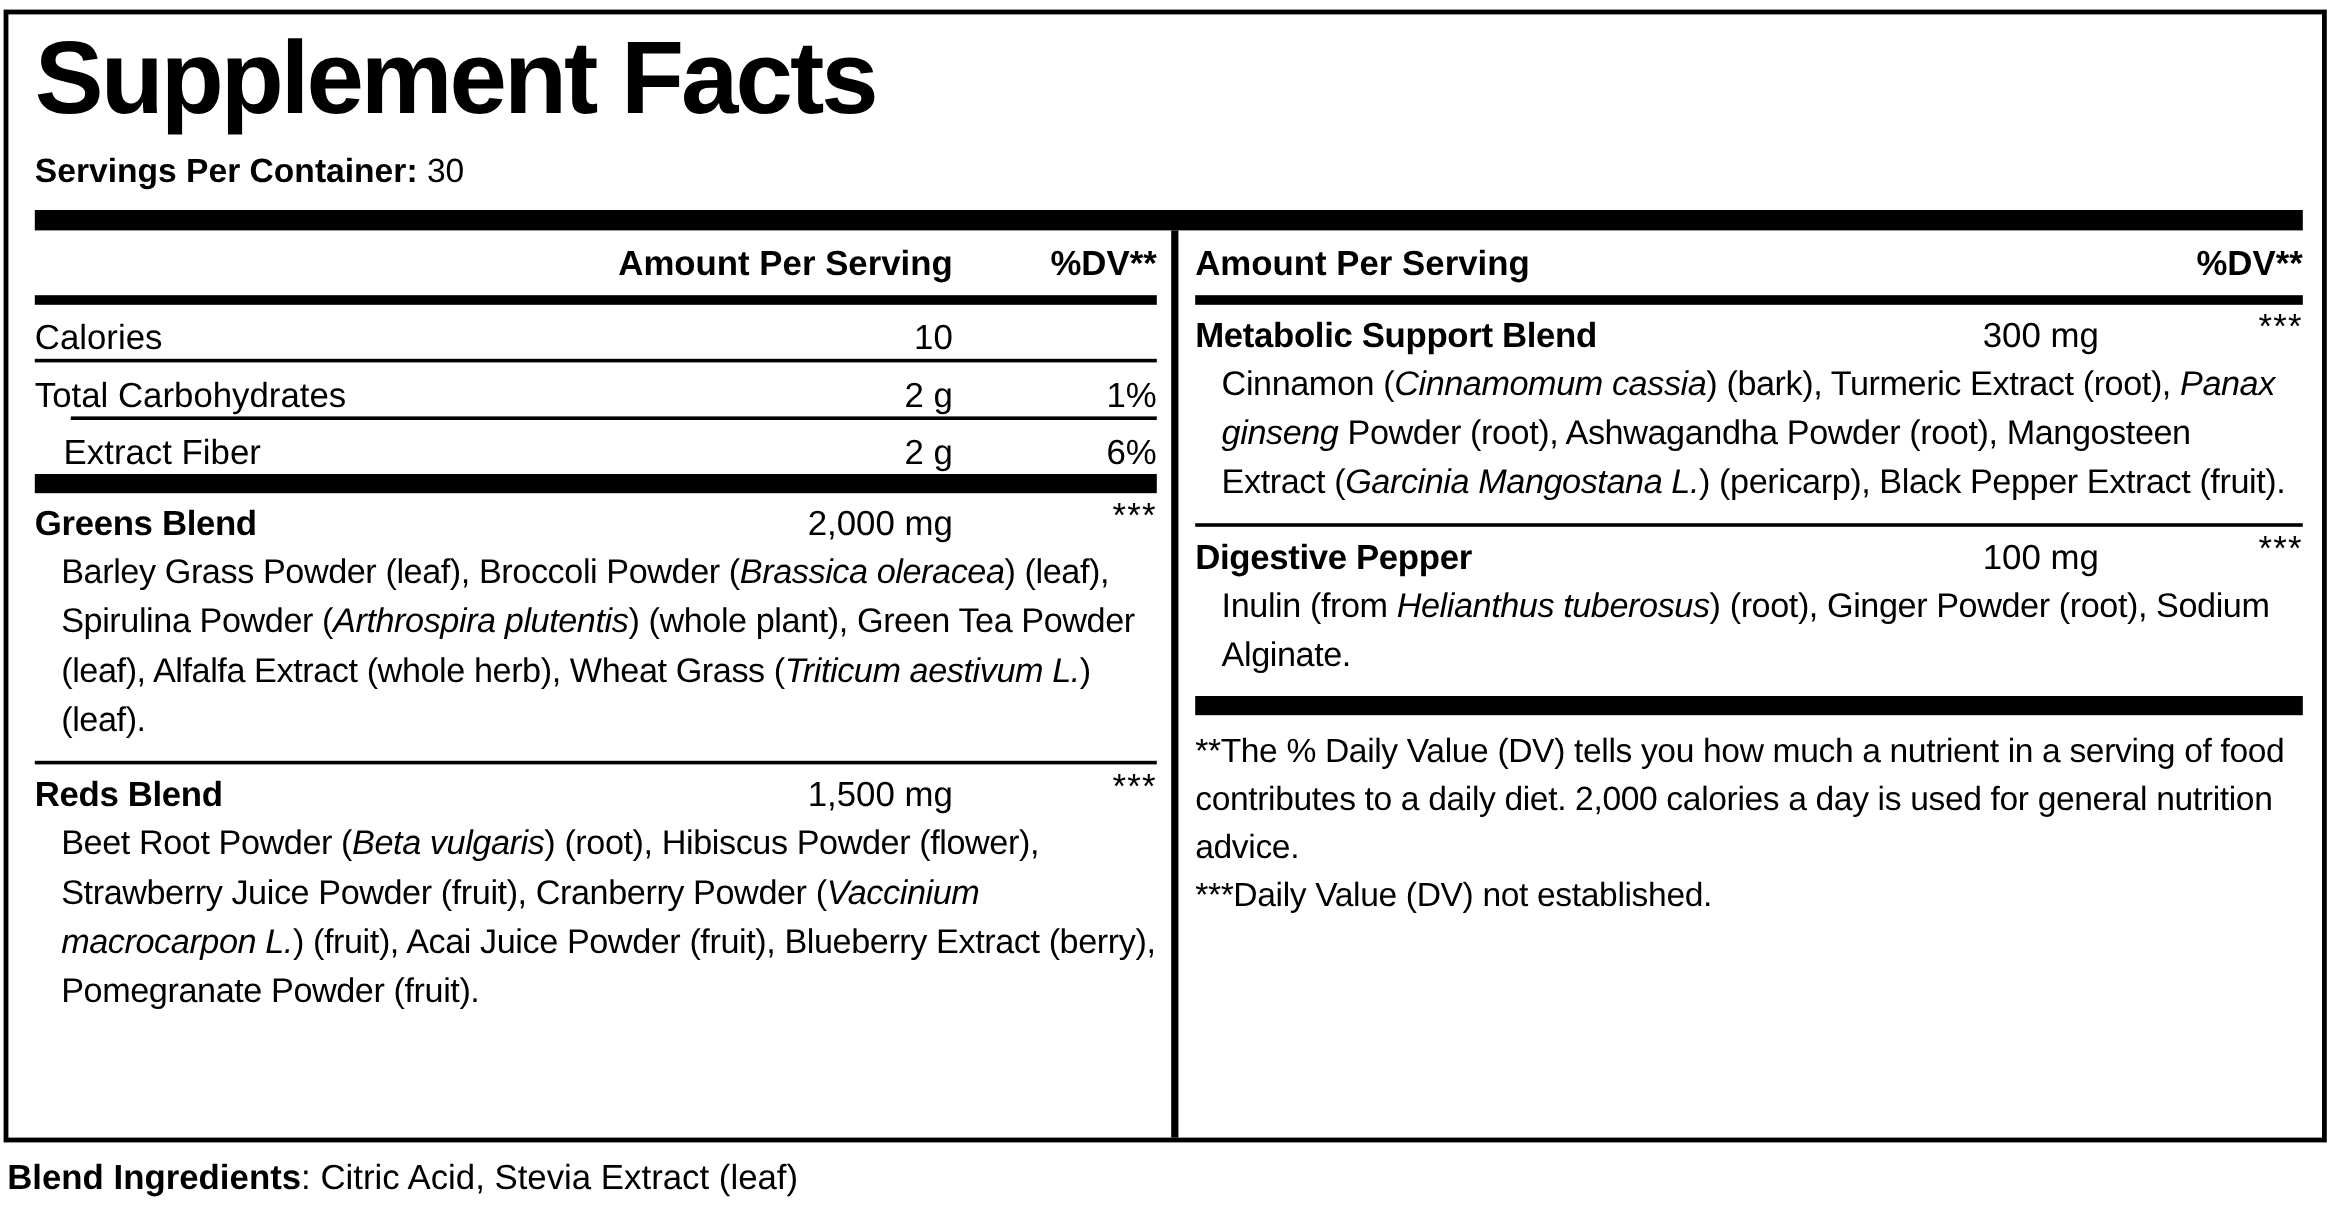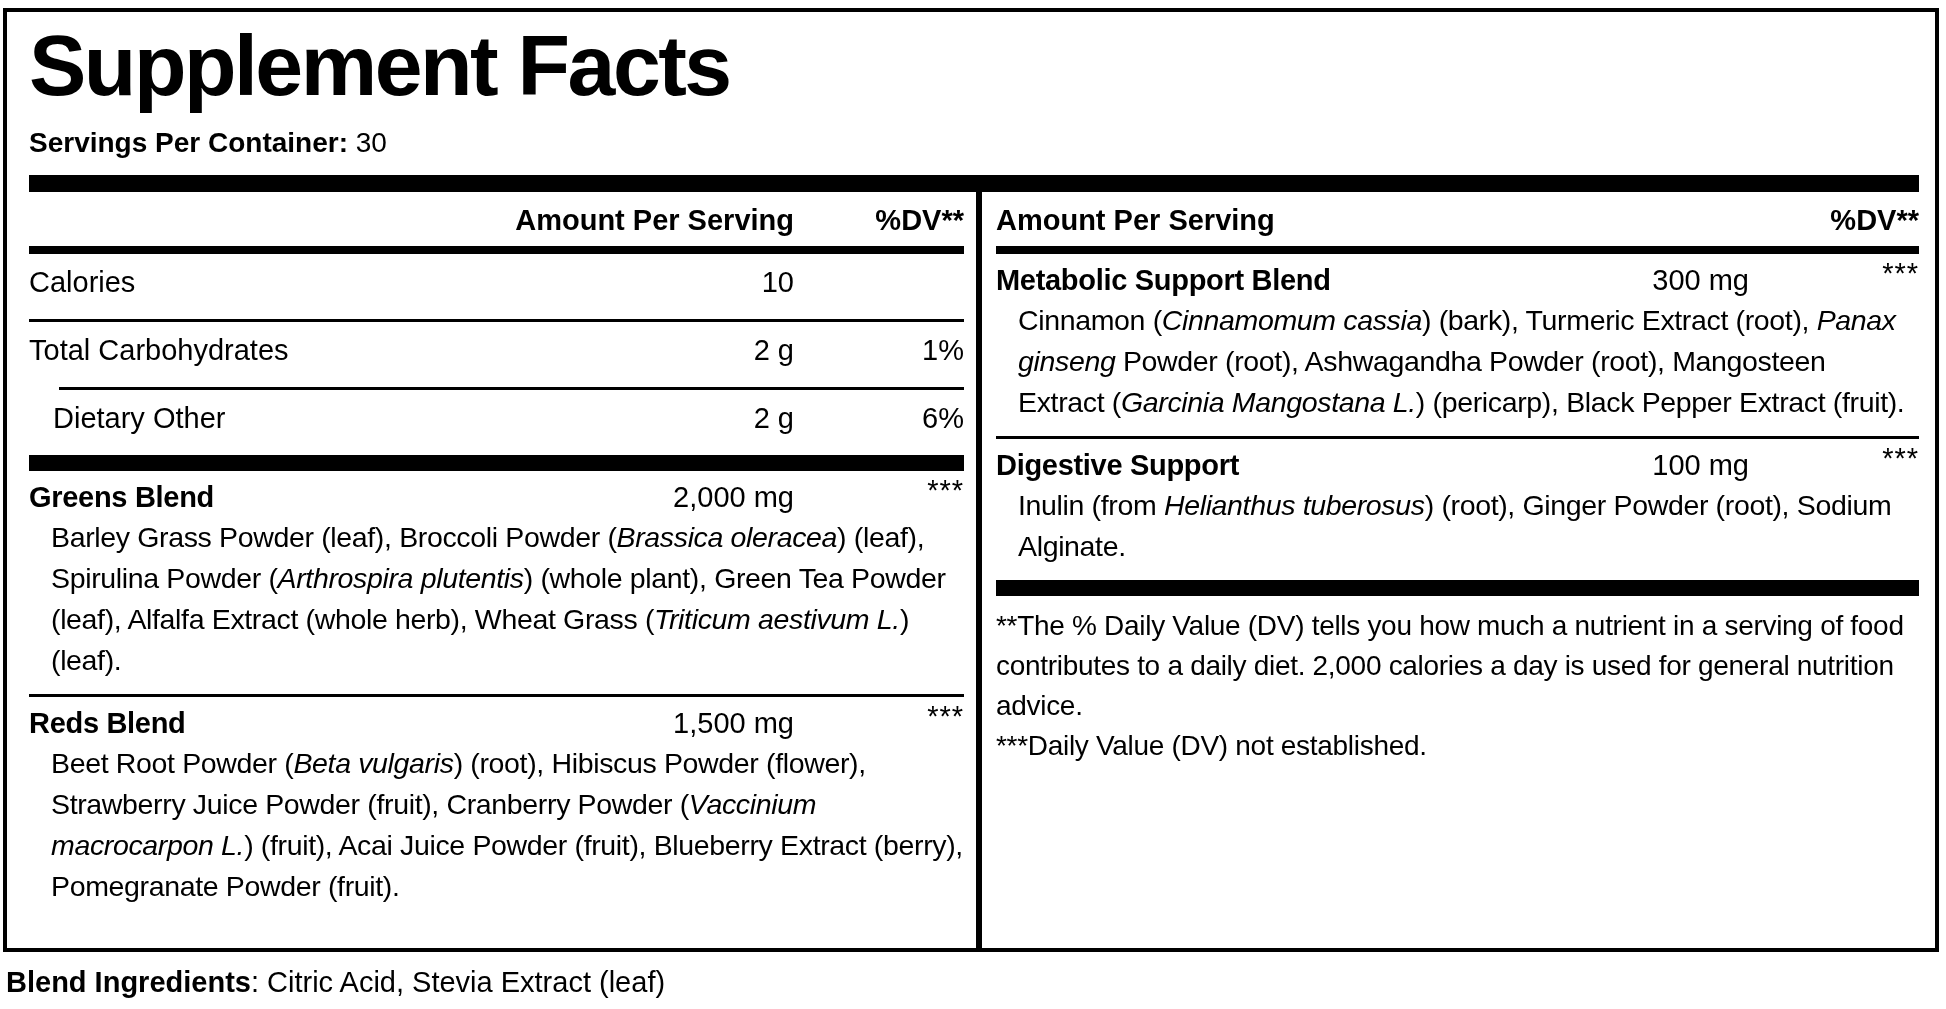--- a/index.html
+++ b/index.html
@@ -37,7 +37,7 @@
   .rule-thick { height:16px; background:#000; flex:none; }
   .rule-indent { margin-left:30px; }
 
-  .nutrient-row { display:flex; align-items:baseline; padding:12px 0 20px;
+  .nutrient-row { display:flex; align-items:baseline; padding:12px 0 0;
     font-size:29px; }
   .nutrient-row .n-amount { flex:1; text-align:right; }
   .row-indent { padding-left:24px; }

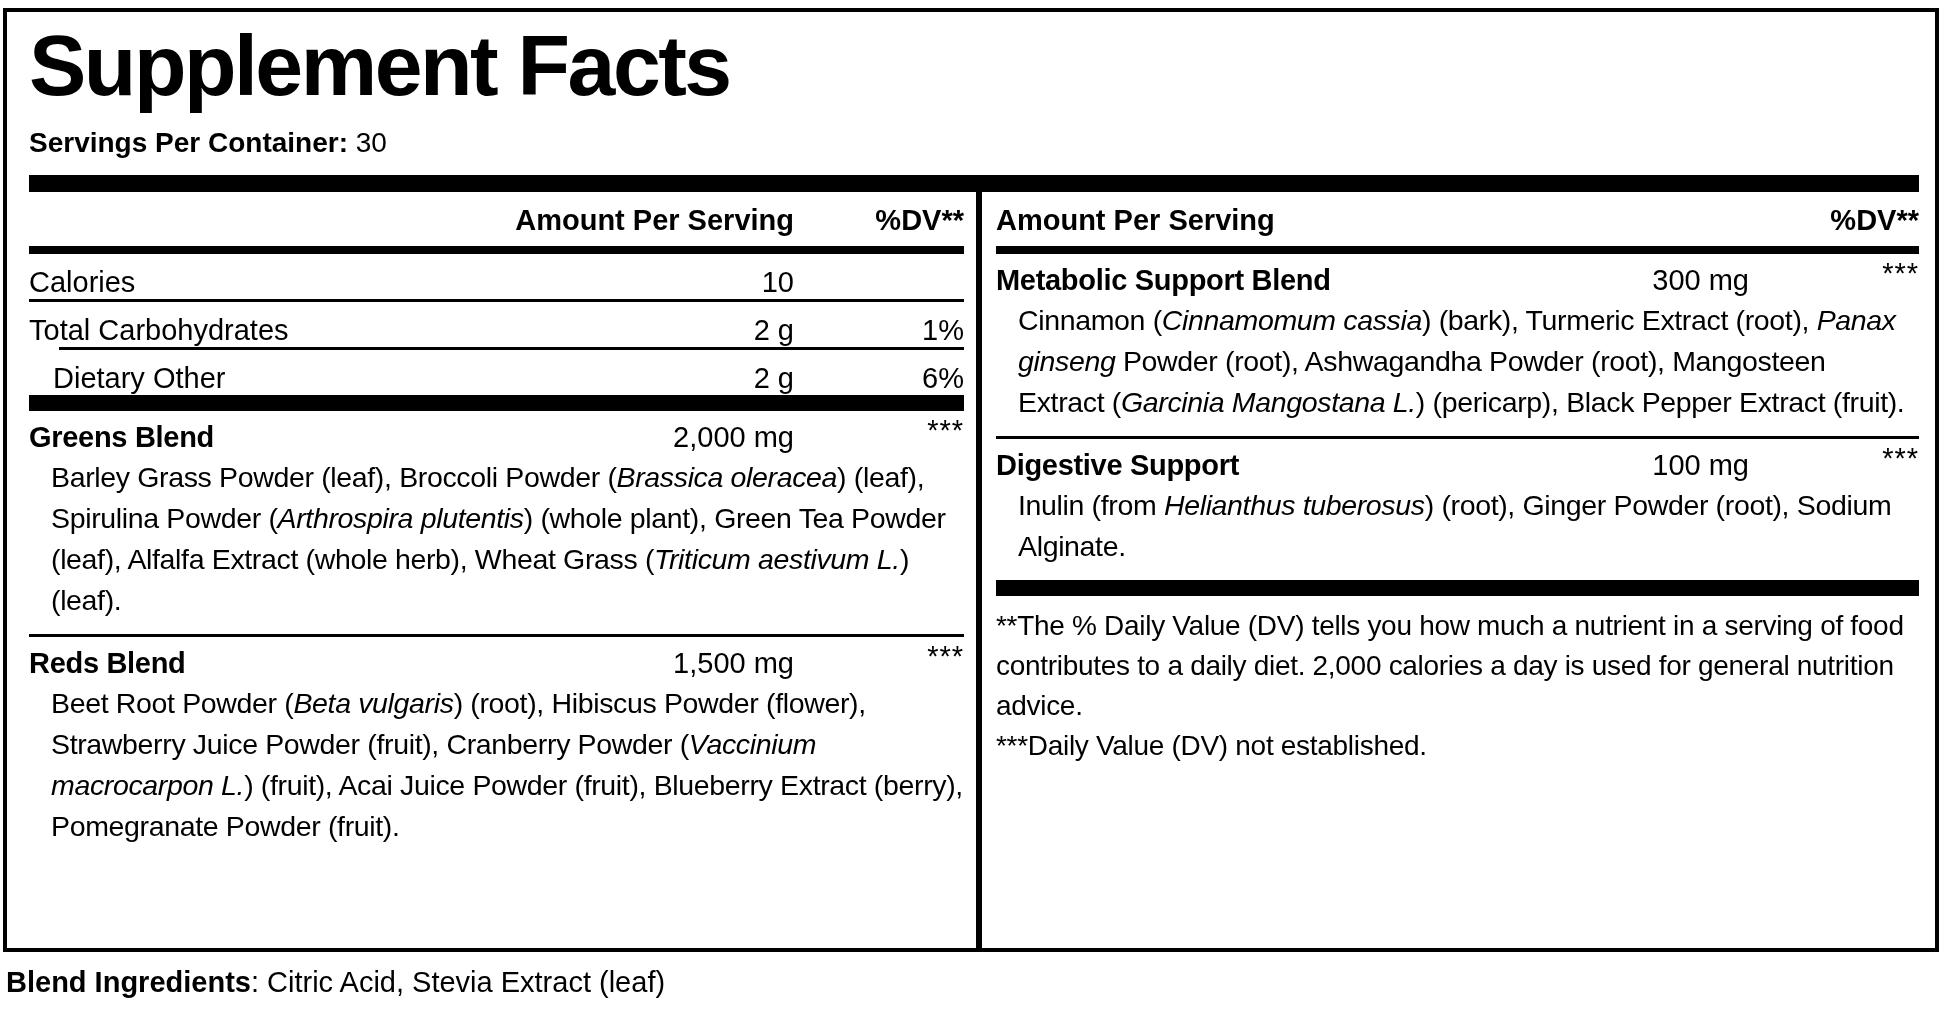--- a/index.html
+++ b/index.html
@@ -97,7 +97,7 @@
           <div class="rule-thin rule-indent"></div>
 
           <div class="nutrient-row row-indent">
-            <div class="n-label">Dietary Other</div>
+            <div class="n-label">Extract Fiber</div>
             <div class="n-amount">2 g</div>
             <div class="dv-cell">6%</div>
           </div>

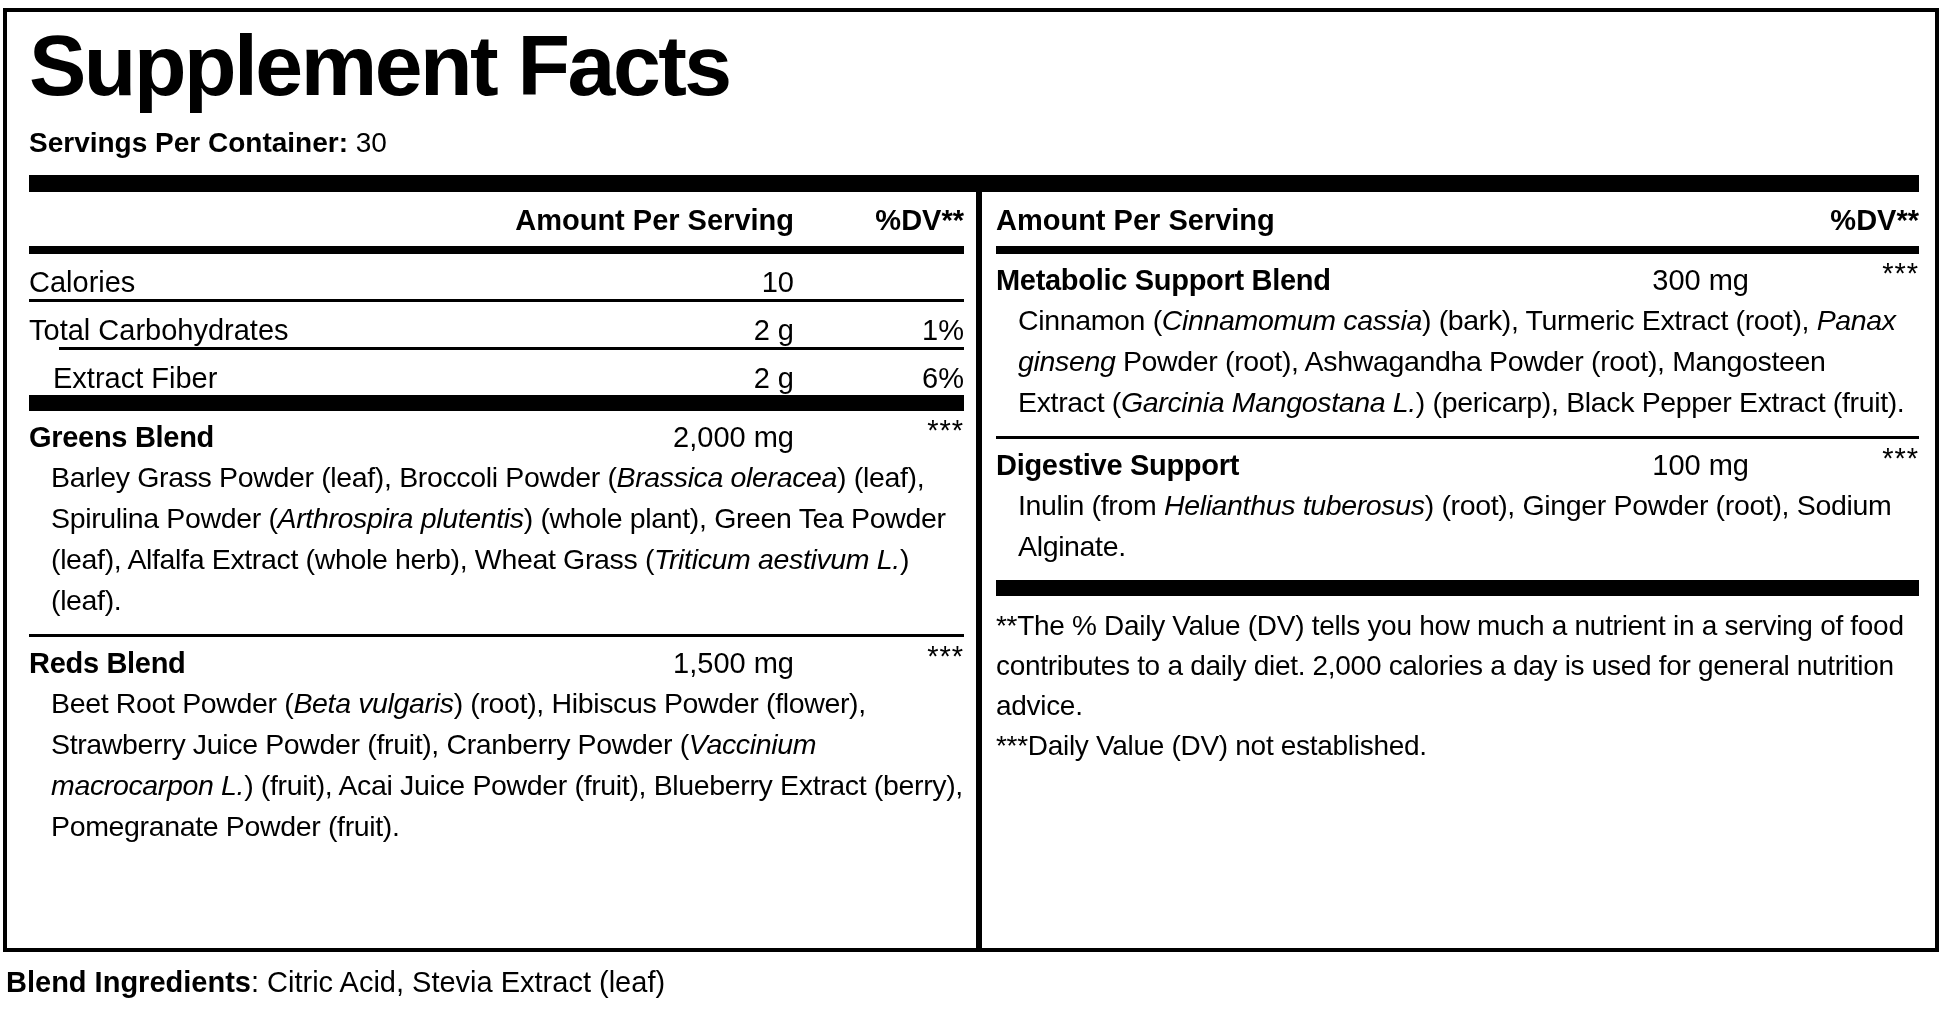--- a/index.html
+++ b/index.html
@@ -140,7 +140,7 @@
           <div class="rule-thin"></div>
 
           <div class="blend-head">
-            <div class="blend-name">Digestive Support</div>
+            <div class="blend-name">Digestive Pepper</div>
             <div class="blend-amount">100 mg</div>
             <div class="dv-cell"><span class="stars">***</span></div>
           </div>

